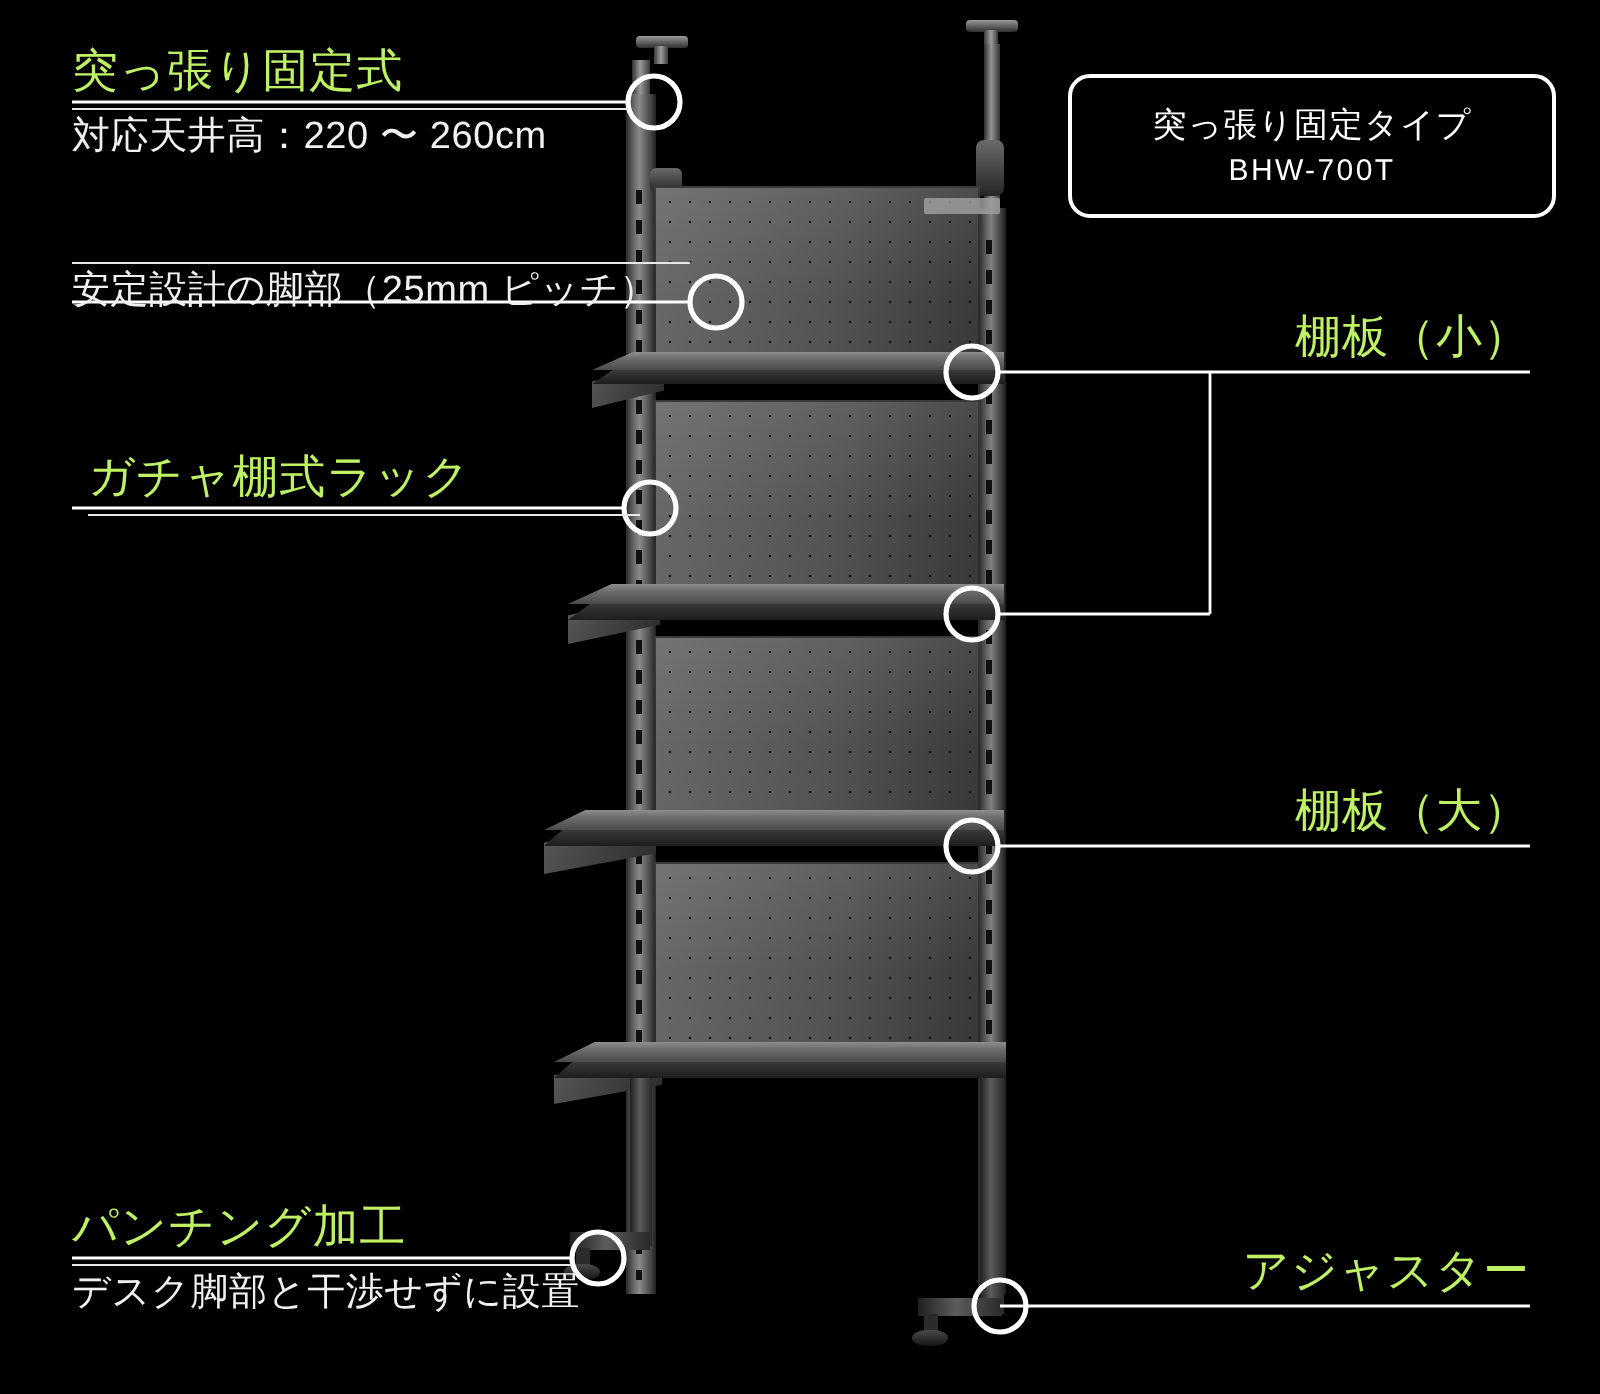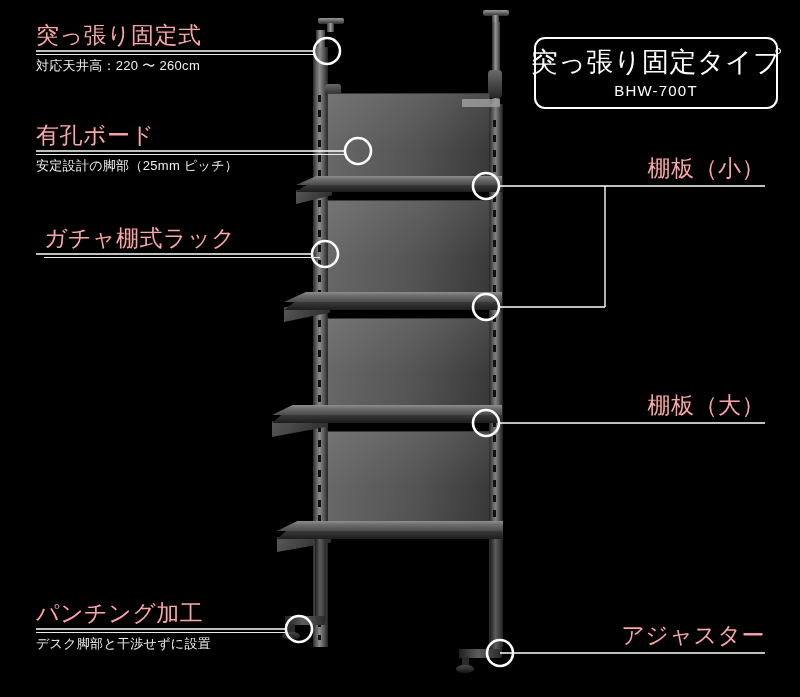--- a/index.html
+++ b/index.html
@@ -15,7 +15,7 @@
   .callout{position:absolute;color:#fff;}
   .callout .title{
     font-size:23px;line-height:1.0;font-weight:400;letter-spacing:.5px;
-    white-space:nowrap;color:#fca5a5;
+    white-space:nowrap;color:#bef264;
   }
   .callout .rule{
     height:1px;background:#e8e8e8;margin:7px 0 4px 0;

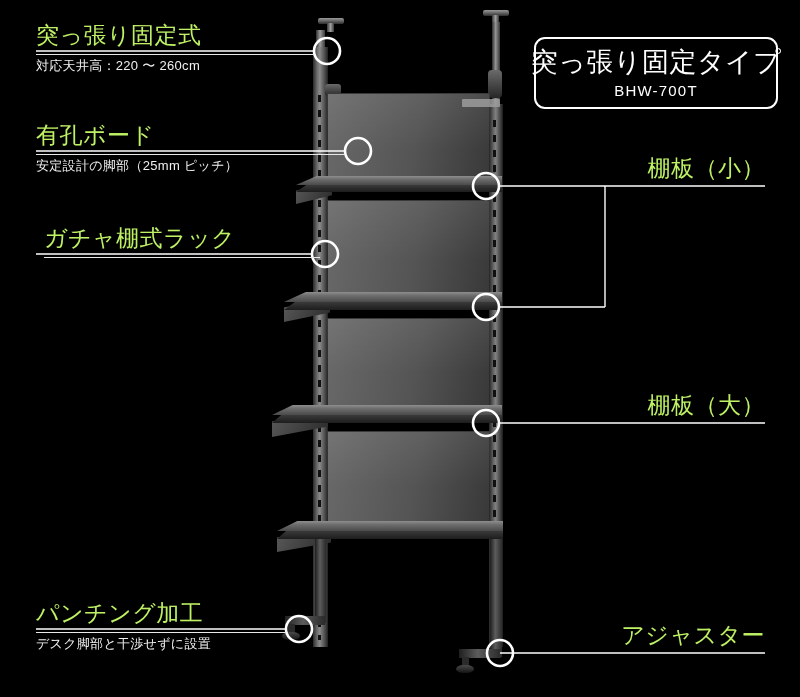--- a/index.html
+++ b/index.html
@@ -21,7 +21,7 @@
     height:1px;background:#e8e8e8;margin:7px 0 4px 0;
   }
   .callout .sub{
-    font-size:13px;line-height:1.0;white-space:nowrap;color:#f0f0f0;
+    font-size:19px;line-height:1.0;white-space:nowrap;color:#f0f0f0;
     letter-spacing:.3px;
   }
   .callout.right{text-align:right;}

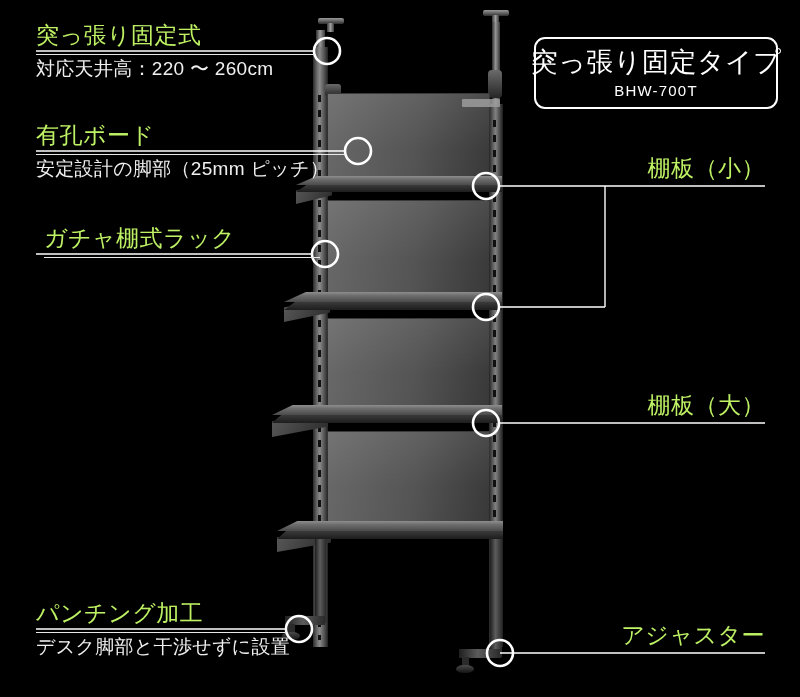--- a/index.html
+++ b/index.html
@@ -34,7 +34,7 @@
     display:flex;flex-direction:column;align-items:center;justify-content:center;
     color:#fff;box-sizing:border-box;background:#000;
   }
-  #badge .bt{font-size:27px;line-height:1;letter-spacing:.5px;white-space:nowrap;}
+  #badge .bt{font-size:17px;line-height:1;letter-spacing:.5px;white-space:nowrap;}
   #badge .bs{font-size:15px;line-height:1;margin-top:7px;letter-spacing:1.2px;}
 
   

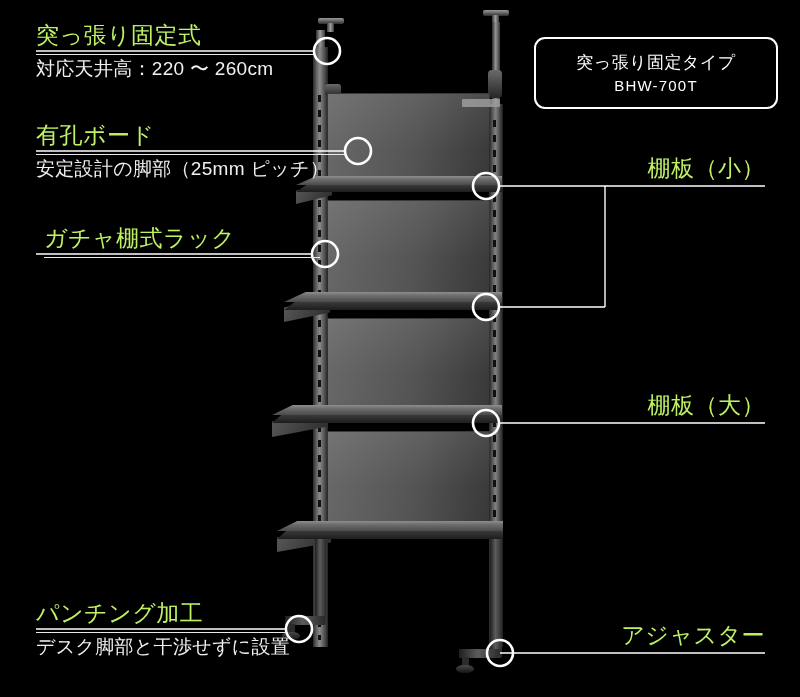--- a/index.html
+++ b/index.html
@@ -228,7 +228,6 @@
   </div>
 
   <div class="callout" style="left:36px;top:124px;width:309px;">
-    <div class="title">有孔ボード</div>
     <div class="rule"></div>
     <div class="sub">安定設計の脚部（25mm ピッチ）</div>
   </div>

